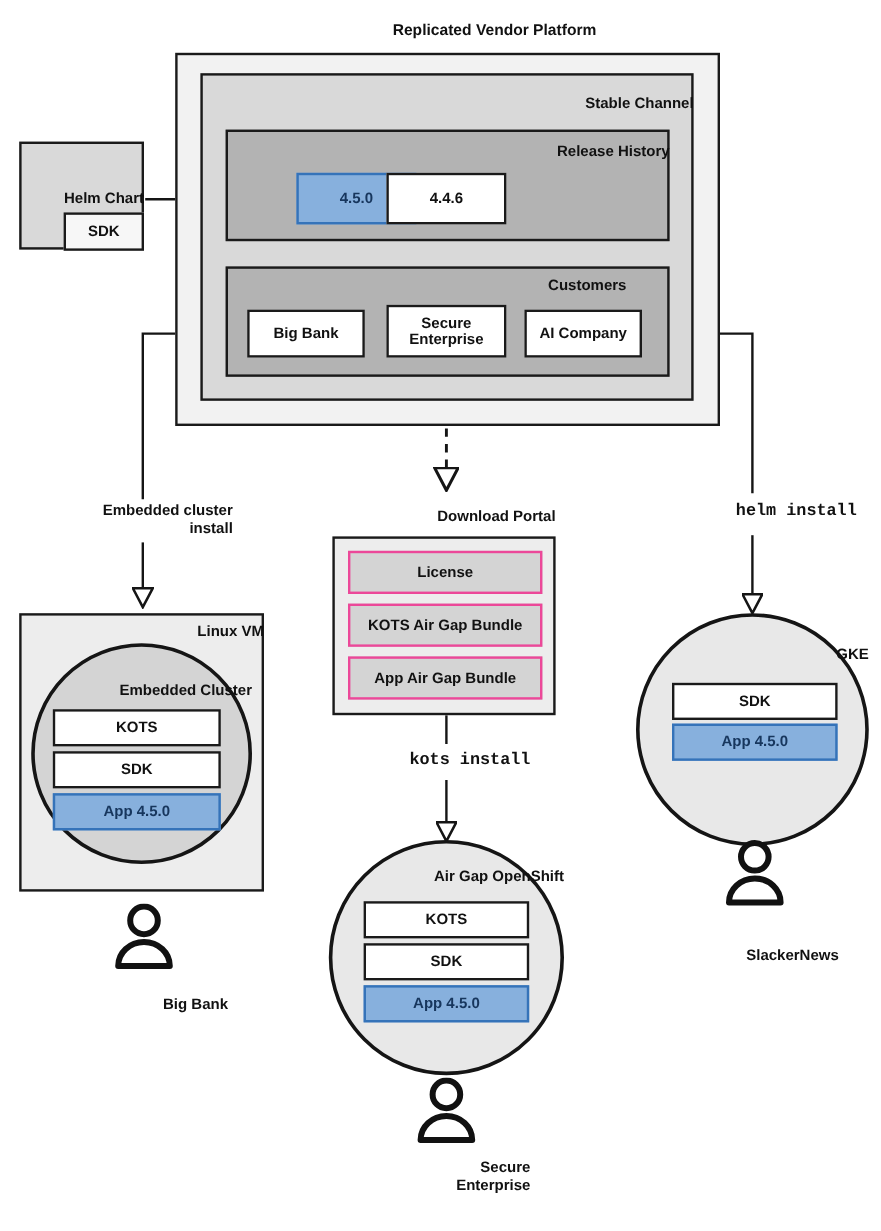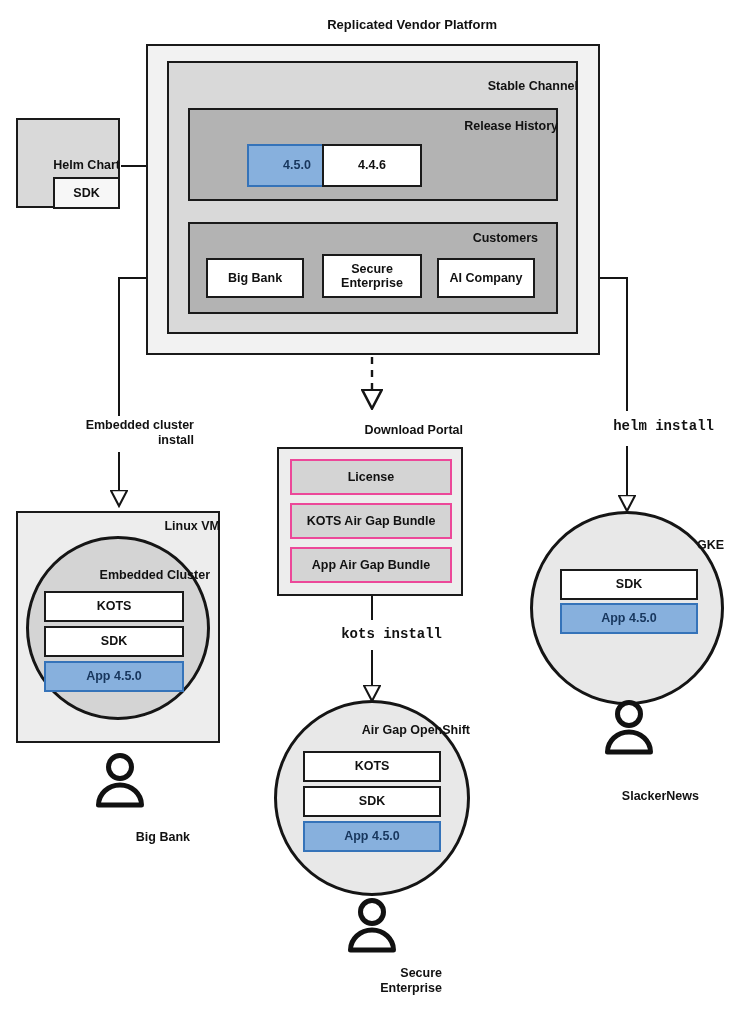--- a/index.html
+++ b/index.html
@@ -85,7 +85,7 @@
   <div class="wbox" style="left:322px;top:144px;width:100px;height:43px;">4.4.6</div>
 
   <div class="box shell-inner" style="left:188px;top:222px;width:370px;height:92px;"></div>
-  <div class="lbl title-12b" style="left:204px;top:231px;width:334px;">Customers</div>
+  <div class="lbl title-12b" style="left:188px;top:231px;width:334px;">Customers</div>
 
   <div class="wbox" style="left:206px;top:258px;width:98px;height:40px;">Big Bank</div>
   <div class="wbox" style="left:322px;top:254px;width:100px;height:44px;">Secure

